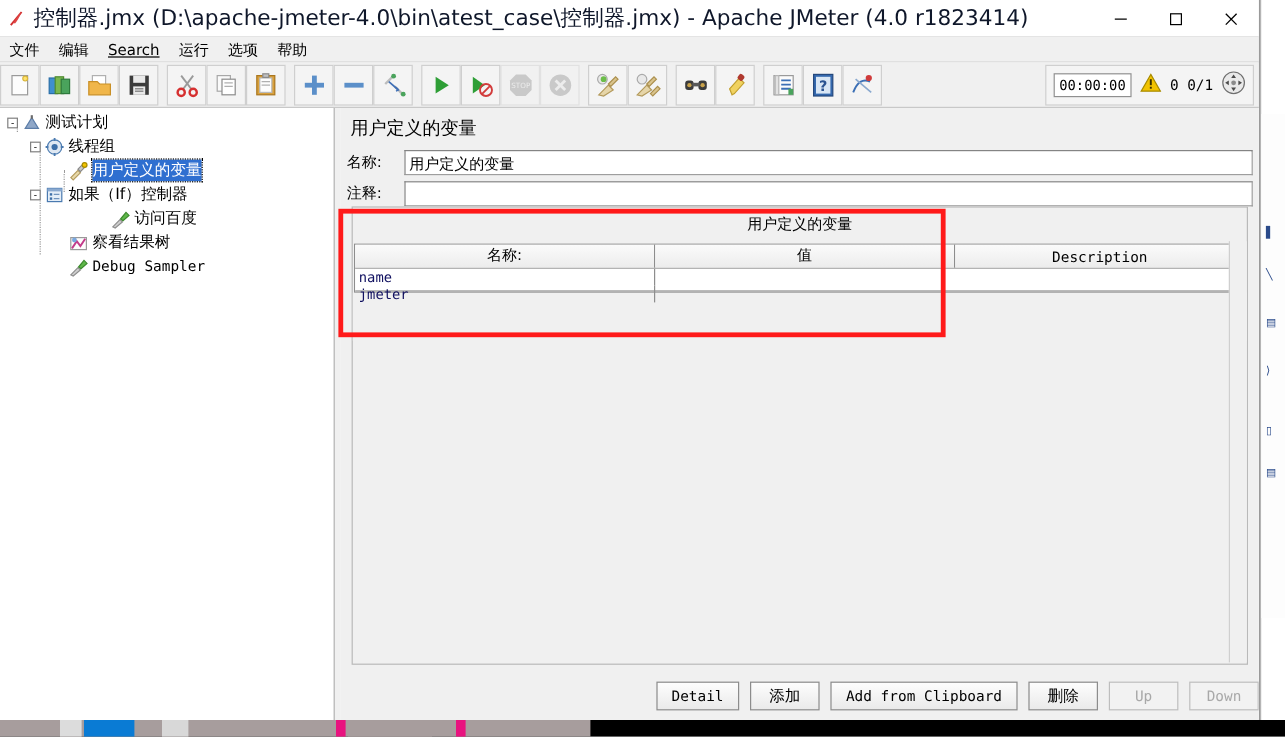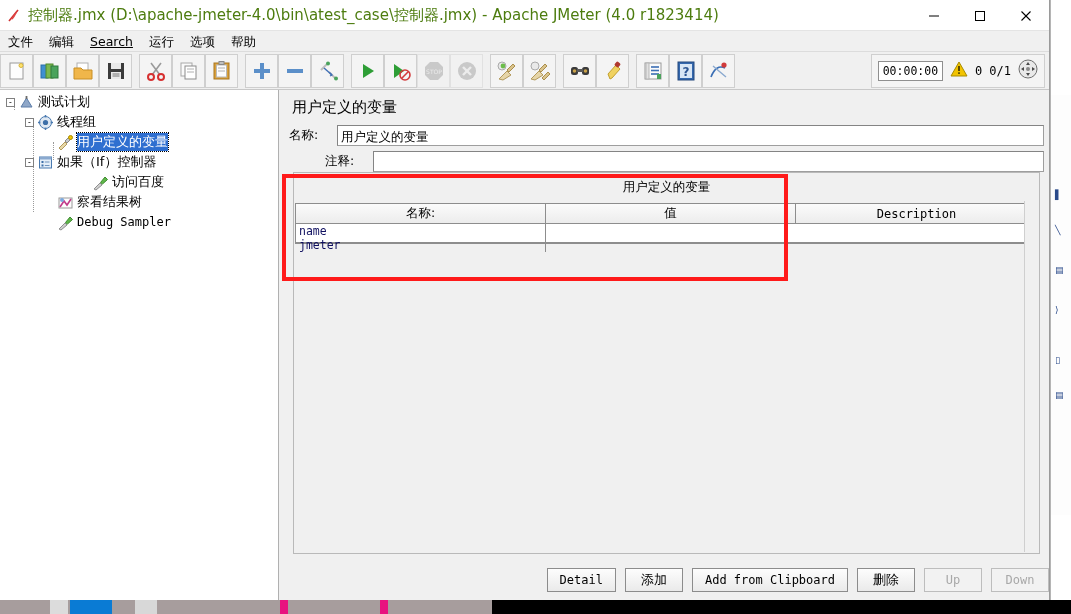--- a/index.html
+++ b/index.html
@@ -41,7 +41,7 @@
   }
   .title-text {
     position: absolute; left: 28px; top: 0; height: 31px; line-height: 31px;
-    font-size: 15px; color: #4d7c0f; white-space: nowrap;
+    font-size: 18px; color: #0f172a; white-space: nowrap;
   }
   .win-btns { position: absolute; right: 0; top: 0; height: 31px; display: flex; }
   .win-btn {

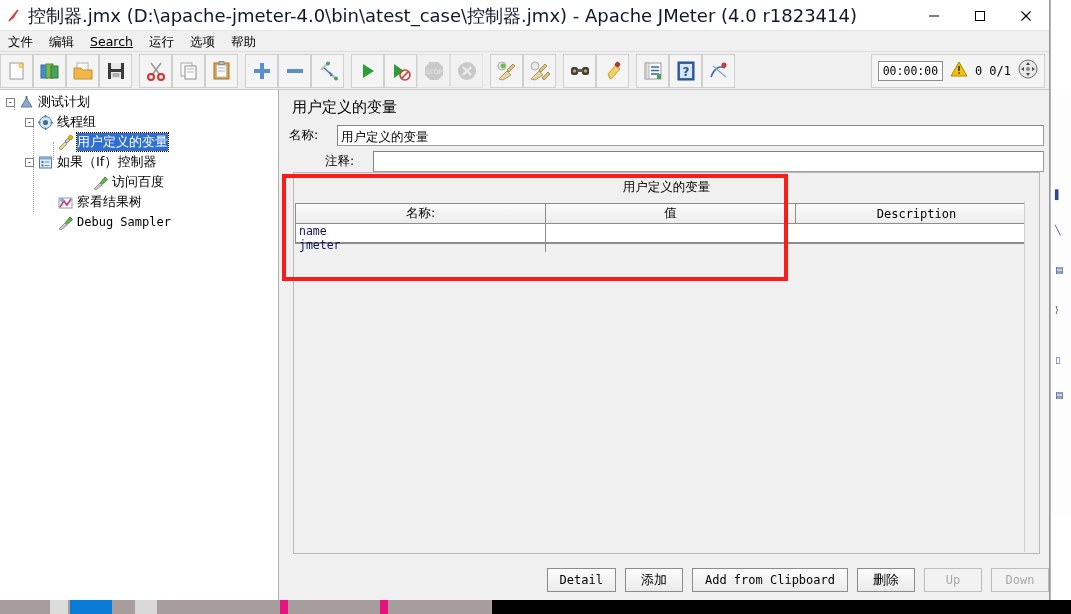--- a/index.html
+++ b/index.html
@@ -560,7 +560,7 @@
           <span class="ftext" style="flex:1;">用户定义的变量</span>
         </div>
 
-        <div class="frow" style="top:60px; right:5px; left:5px;margin-left:36px;">
+        <div class="frow" style="top:60px; right:5px; left:5px;">
           <span class="flabel">注释:</span>
           <span class="ftext" style="flex:1;"></span>
         </div>

